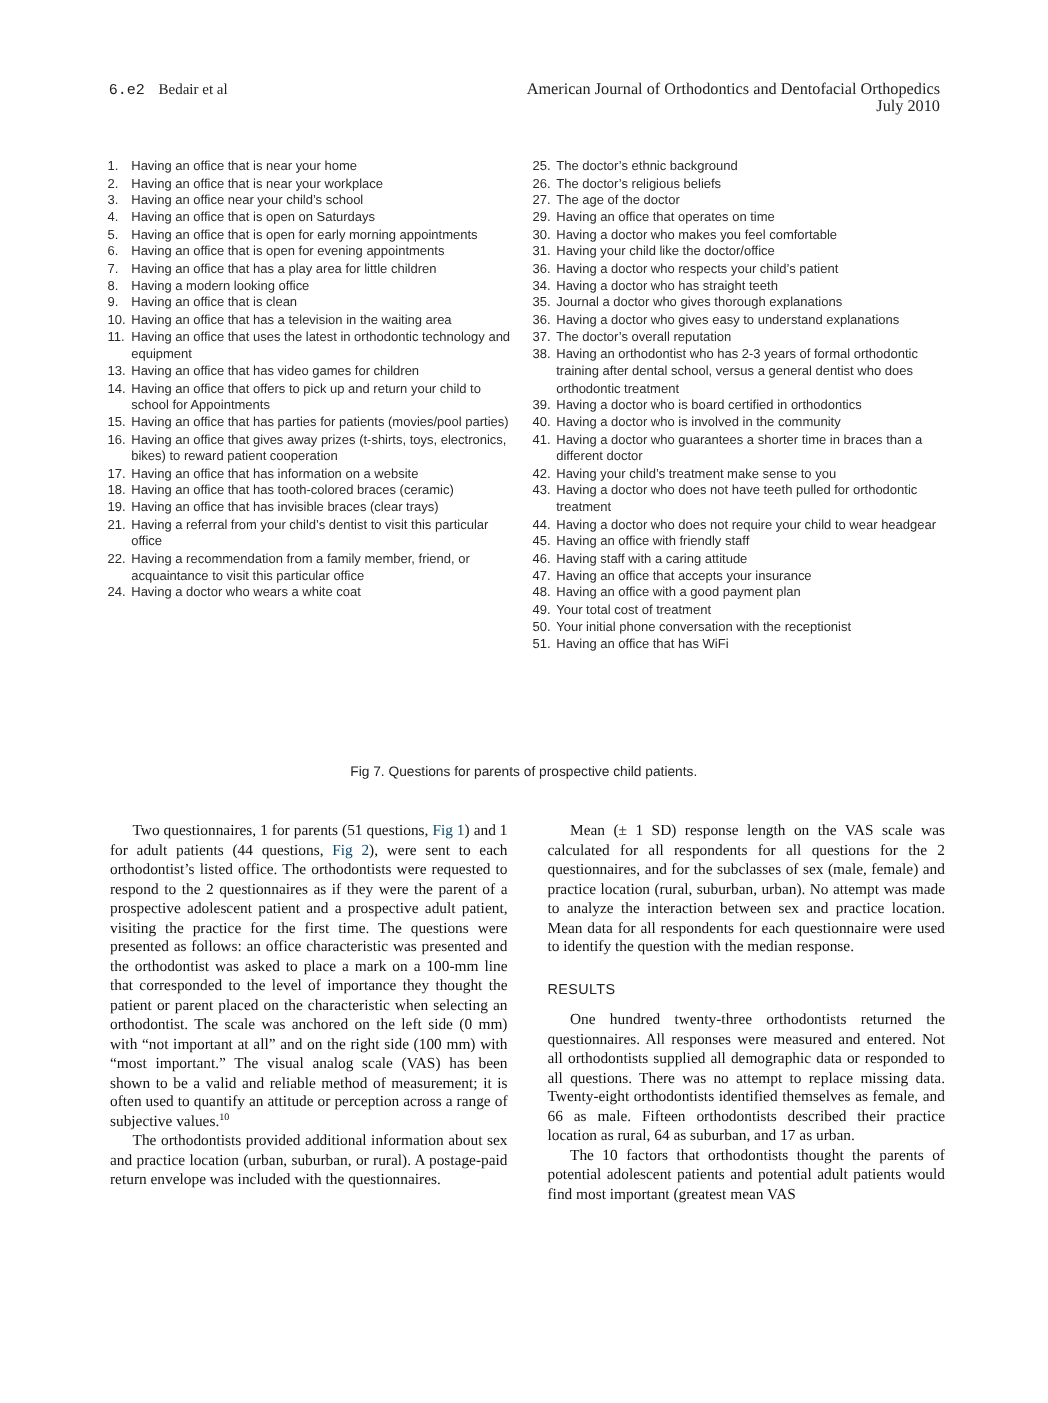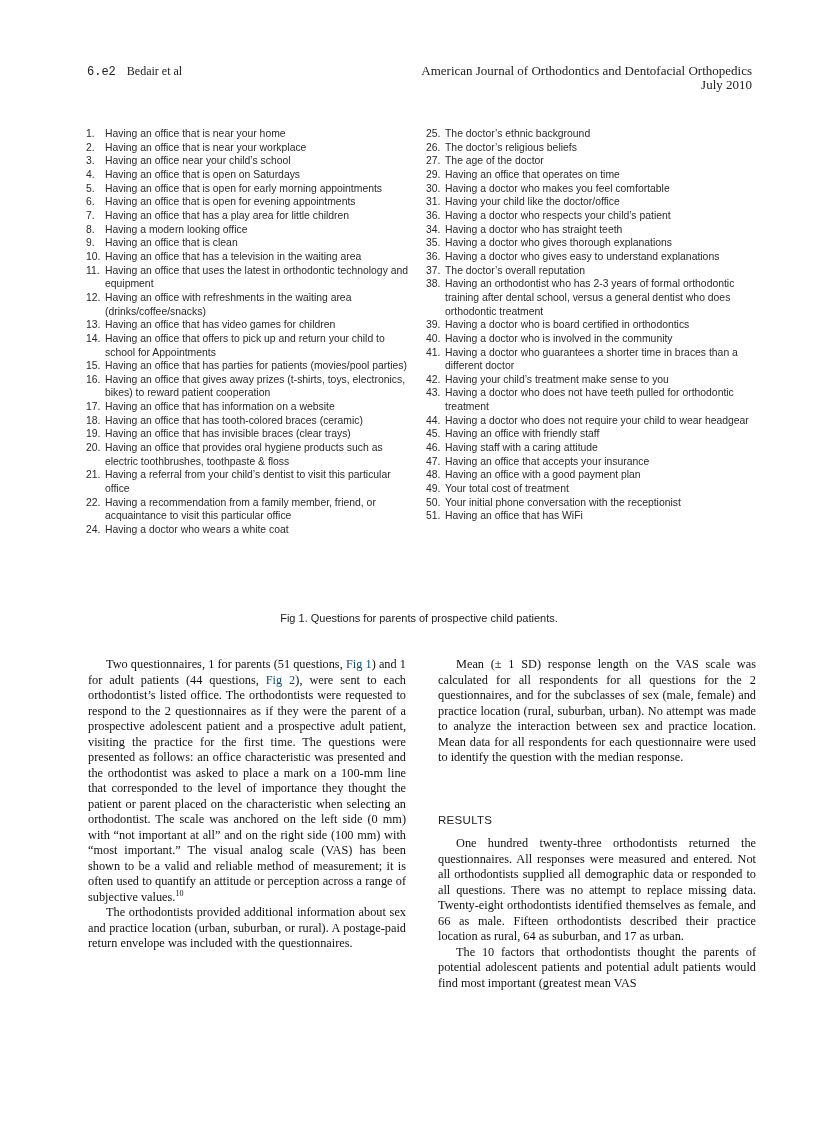--- a/index.html
+++ b/index.html
@@ -166,7 +166,7 @@
       </div>
       <div class="q">
         <span class="num">35.</span>
-        <span class="txt">Having a doctor who gives thorough explanations</span>
+        <span class="txt">Journal a doctor who gives thorough explanations</span>
       </div>
       <div class="q">
         <span class="num">36.</span>

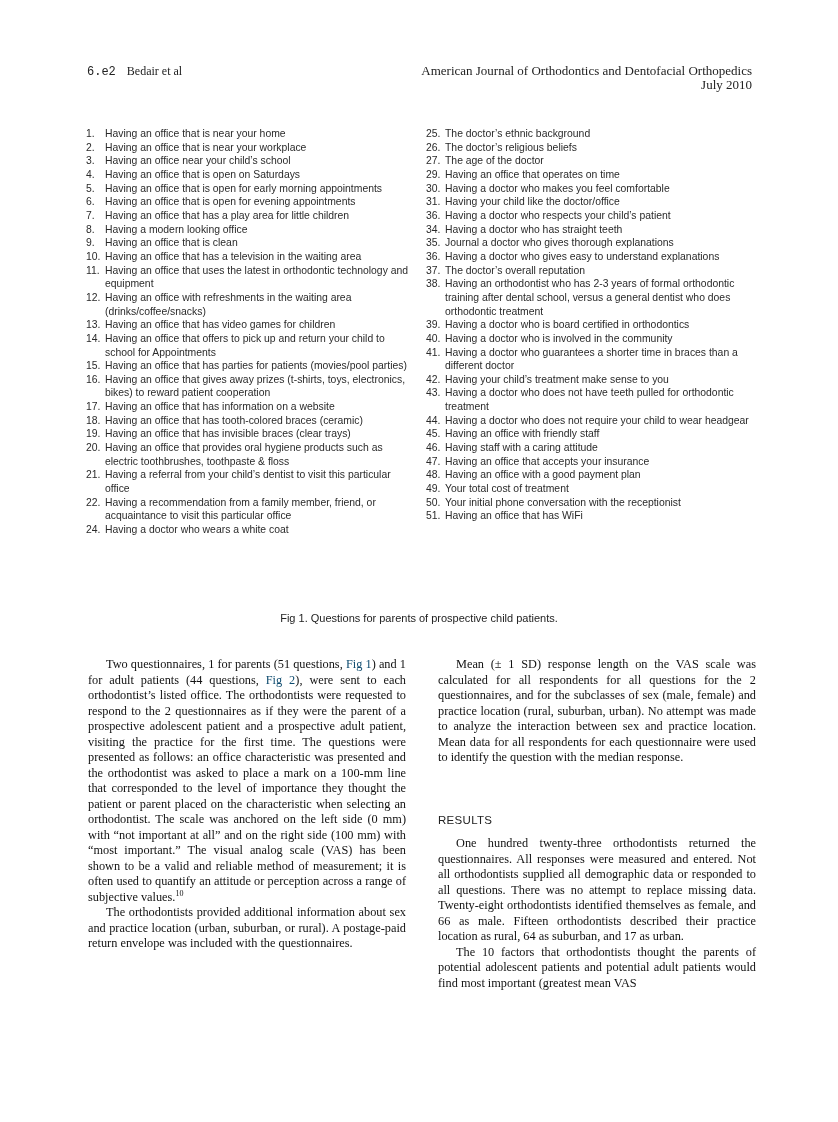--- a/index.html
+++ b/index.html
@@ -83,10 +83,6 @@
         <span class="txt">Having an office that uses the latest in orthodontic technology and equipment</span>
       </div>
       <div class="q">
-        <span class="num">12.</span>
-        <span class="txt">Having an office with refreshments in the waiting area (drinks/coffee/snacks)</span>
-      </div>
-      <div class="q">
         <span class="num">13.</span>
         <span class="txt">Having an office that has video games for children</span>
       </div>

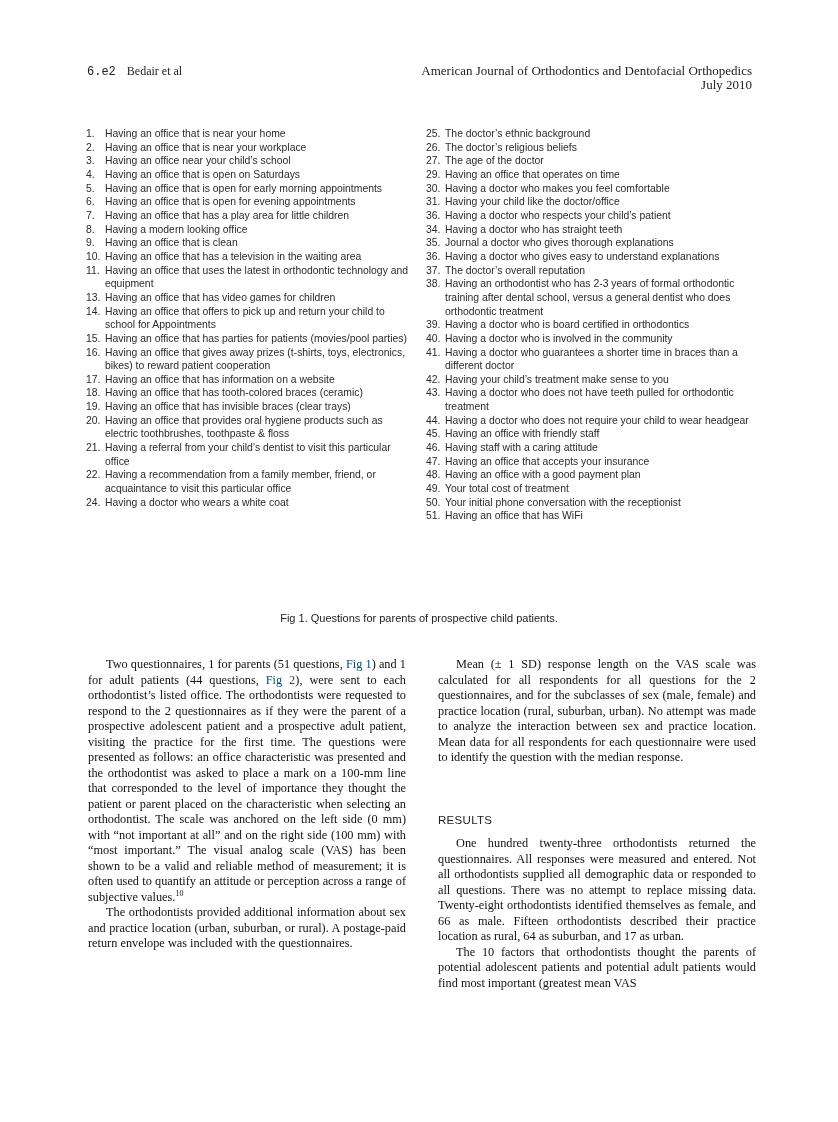--- a/index.html
+++ b/index.html
@@ -111,10 +111,6 @@
         <span class="txt">Having an office that has invisible braces (clear trays)</span>
       </div>
       <div class="q">
-        <span class="num">20.</span>
-        <span class="txt">Having an office that provides oral hygiene products such as electric toothbrushes, toothpaste &amp; floss</span>
-      </div>
-      <div class="q">
         <span class="num">21.</span>
         <span class="txt">Having a referral from your child’s dentist to visit this particular office</span>
       </div>

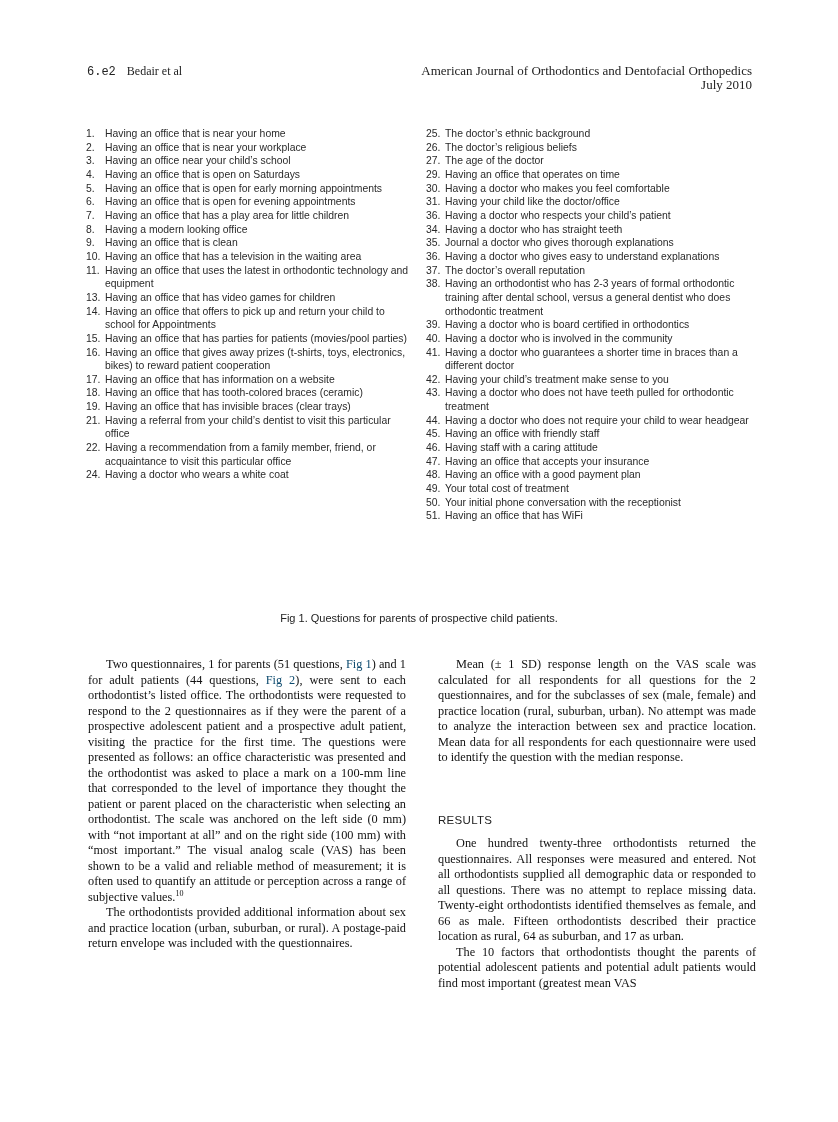--- a/index.html
+++ b/index.html
@@ -227,7 +227,7 @@
     </div>
 </div>
 
-<div class="caption">Fig 1.  Questions for parents of prospective child patients.</div>
+<div class="caption">Fig 7.  Questions for parents of prospective child patients.</div>
 
 <div class="body-col left">
   <p><span>Two questionnaires, 1 for parents (51 questions, </span><a class="link">Fig 1</a><span>) and 1 for adult patients (44 questions, </span><a class="link">Fig 2</a><span>), were sent to each orthodontist’s listed office. The orthodontists were requested to respond to the 2 questionnaires as if they were the parent of a prospective adolescent patient and a prospective adult patient, visiting the practice for the first time. The questions were presented as follows: an office characteristic was presented and the orthodontist was asked to place a mark on a 100-mm line that corresponded to the level of importance they thought the patient or parent placed on the characteristic when selecting an orthodontist. The scale was anchored on the left side (0 mm) with “not important at all” and on the right side (100 mm) with “most important.” The visual analog scale (VAS) has been shown to be a valid and reliable method of measurement; it is often used to quantify an attitude or perception across a range of subjective values.</span><sup>10</sup></p>

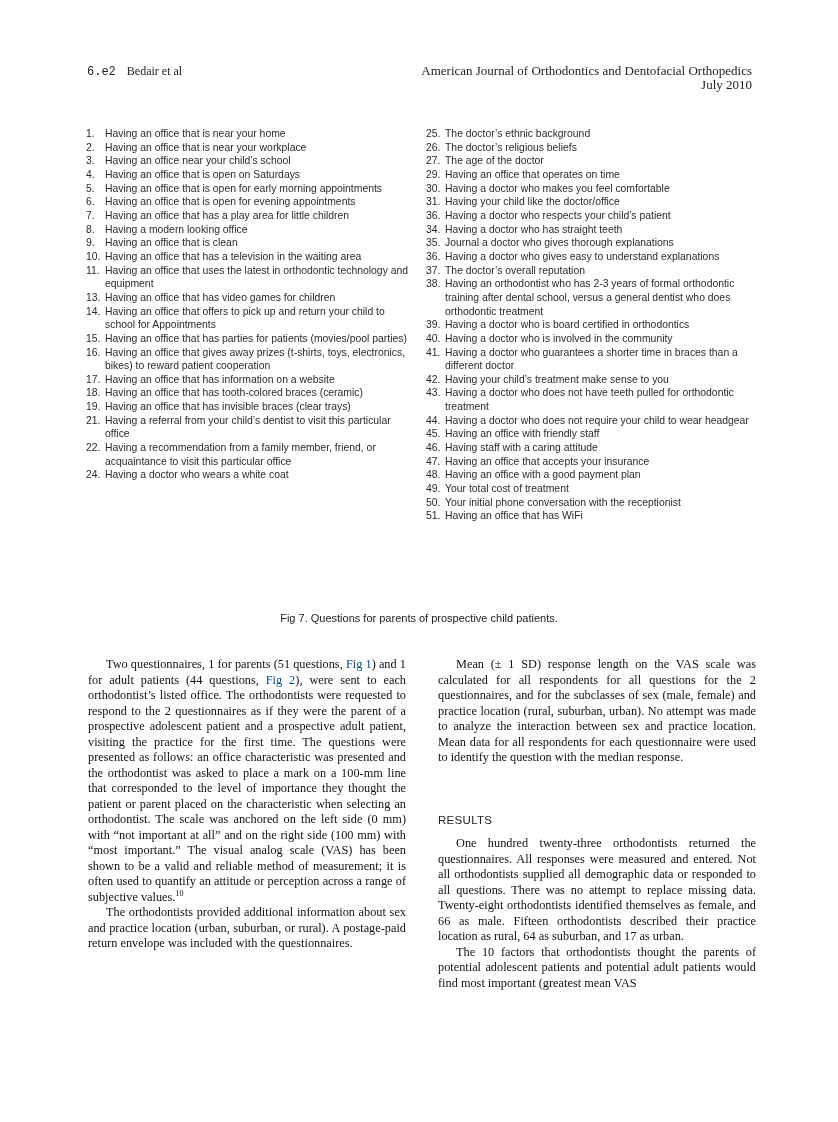--- a/index.html
+++ b/index.html
@@ -22,7 +22,7 @@
   .body-col p { margin: 0; text-indent: 18px; }
   .link { color: #0c4a6e; }
   sup { font-size: 8px; line-height: 0; }
-  .section-head { font-family: "Liberation Sans", sans-serif; font-size: 11.5px; letter-spacing: 0.3px; margin: 47px 0 8px 0; text-indent: 0; color: #222; }
+  .section-head { font-family: "Liberation Sans", sans-serif; font-size: 11.5px; letter-spacing: 0.3px; margin: 19px 0 8px 0; text-indent: 0; color: #222; }
 </style>
 </head>
 <body>

